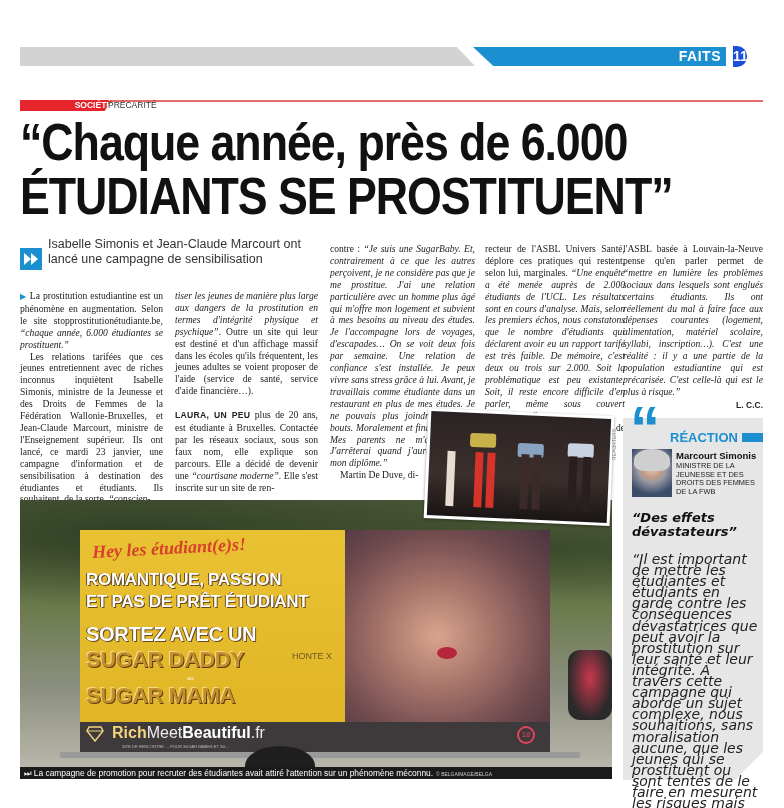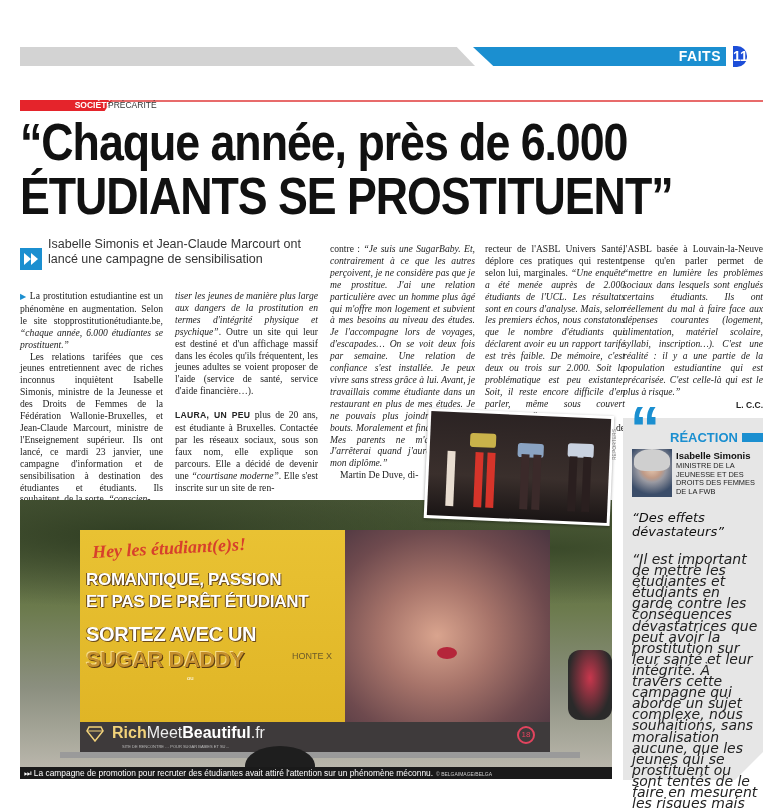--- a/index.html
+++ b/index.html
@@ -208,7 +208,7 @@
 <div class="reporters">REPORTERS</div>
 <div class="avatar"></div>
 <div class="avatar-hair"></div>
-<div class="reaction-name">Isabelle Simonis</div>
+<div class="reaction-name">Marcourt Simonis</div>
 <div class="reaction-role">MINISTRE DE LA JEUNESSE ET DES DROITS DES FEMMES DE LA FWB</div>
 <div class="reaction-headline">“Des effets dévastateurs”</div>
 <div class="reaction-text">“Il est important de mettre les étudiantes et étudiants en garde contre les conséquences dévastatrices que peut avoir la prostitution sur leur santé et leur intégrité. À travers cette campagne qui aborde un sujet complexe, nous souhaitions, sans moralisation aucune, que les jeunes qui se prostituent ou sont tentés de le faire en mesurent les risques mais aussi puissent avoir connaissance des nombreux soutiens existants afin d'éviter de tomber ou bien de sortir de cet engrenage.”</div>

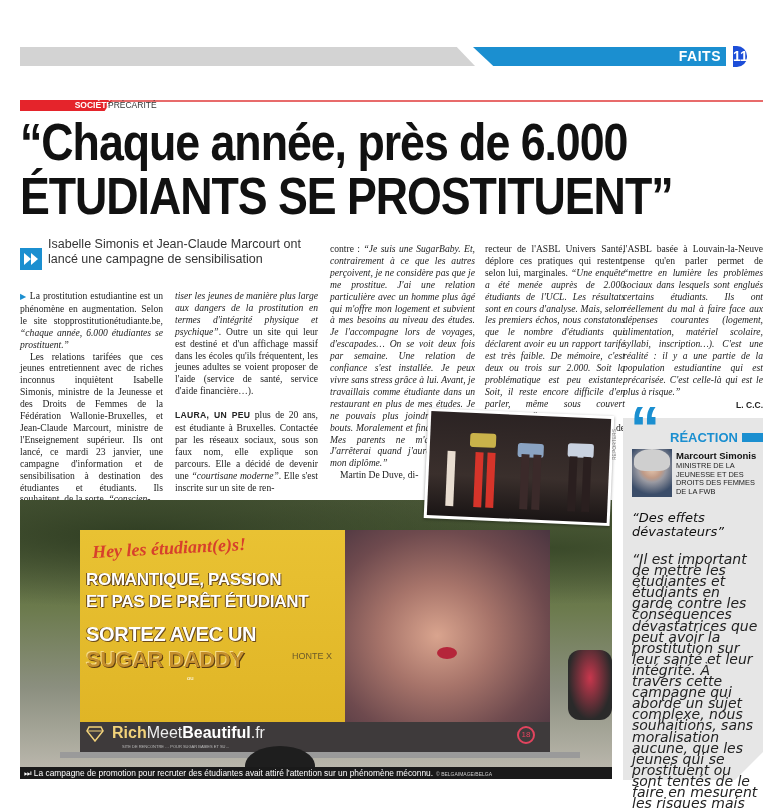--- a/index.html
+++ b/index.html
@@ -103,7 +103,7 @@
   .avatar-hair { position: absolute; left: 634px; top: 449px; width: 36px; height: 22px; background: #cfcfcf; border-radius: 50% 50% 30% 30%; }
   .reaction-name { position: absolute; left: 676px; top: 450px; font-family: "Liberation Sans", sans-serif; font-weight: bold; font-size: 9.5px; color: #111; }
   .reaction-role { position: absolute; left: 676px; top: 462px; width: 90px; font-family: "Liberation Sans", sans-serif; font-size: 7.4px; line-height: 8.7px; color: #222; }
-  .reaction-headline { position: absolute; left: 632px; top: 511px; width: 130px; font-family: "DejaVu Sans", sans-serif; font-style: italic; font-weight: normal; font-size: 13px; line-height: 14px; color: #111; }
+  .reaction-headline { position: absolute; left: 632px; top: 511px; width: 130px; font-family: "DejaVu Sans", sans-serif; font-style: italic; font-weight: bold; font-size: 13px; line-height: 14px; color: #111; }
   .reaction-text { position: absolute; left: 632px; top: 554px; width: 130px; font-family: "DejaVu Sans", sans-serif; font-style: italic; font-size: 14px; line-height: 11.1px; color: #222; }
 </style>
 </head>

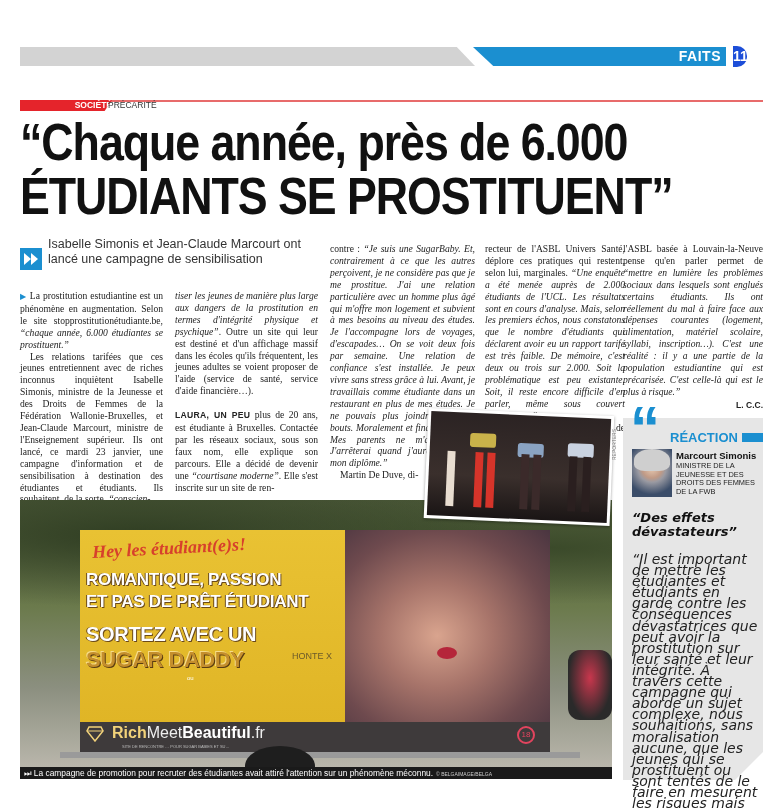--- a/index.html
+++ b/index.html
@@ -169,6 +169,7 @@
   <div class="bb-white bb-line2">ET PAS DE PRÊT ÉTUDIANT</div>
   <div class="bb-gold bb-daddy">SUGAR DADDY</div>
   <div class="bb-ou">ou</div>
+  <div class="bb-gold bb-mama">SUGAR MAMA</div>
   <div class="bb-graffiti">HONTE X</div>
   <div class="billboard-dark"></div>
   <svg class="diamond-icon" viewBox="0 0 18 16">

